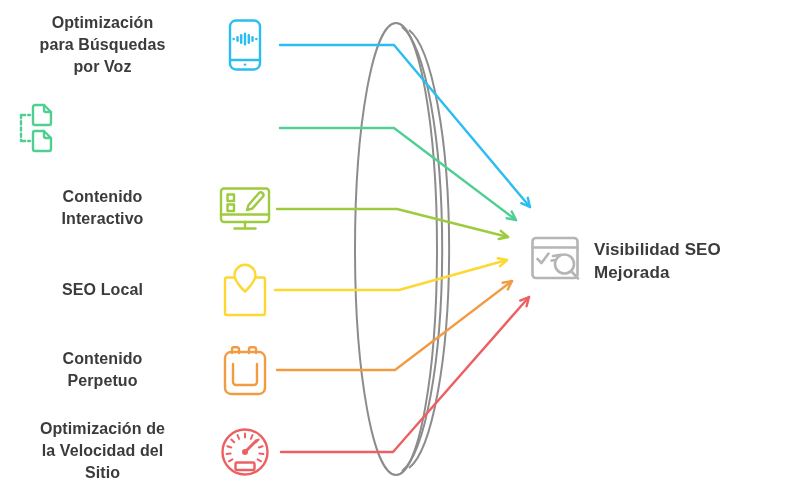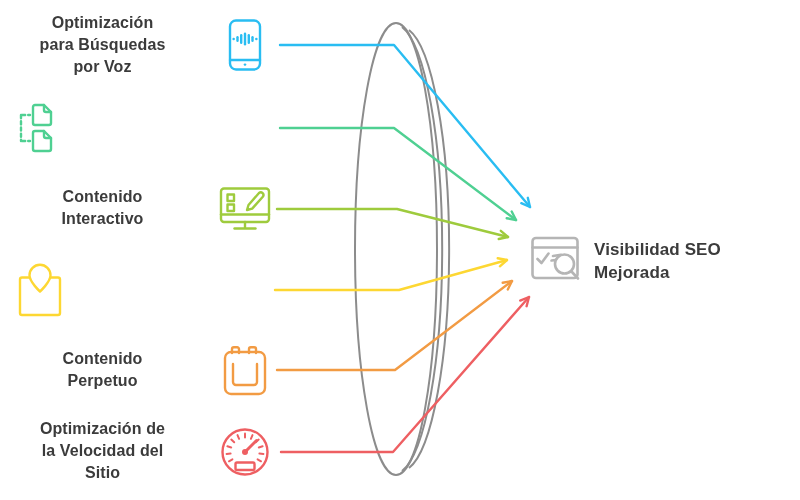--- a/index.html
+++ b/index.html
@@ -119,6 +119,7 @@
   </div>
 
   <div class="item-row r4">
+    <div class="item-label">SEO Local</div>
     <span class="item-icon" style="color: rgb(253, 215, 50);">
       <svg viewBox="0 0 54 54" fill="none" stroke="currentColor" stroke-width="2.4" stroke-linecap="round" stroke-linejoin="round">
         <rect x="7" y="14.5" width="40" height="37.5" rx="2"></rect>

